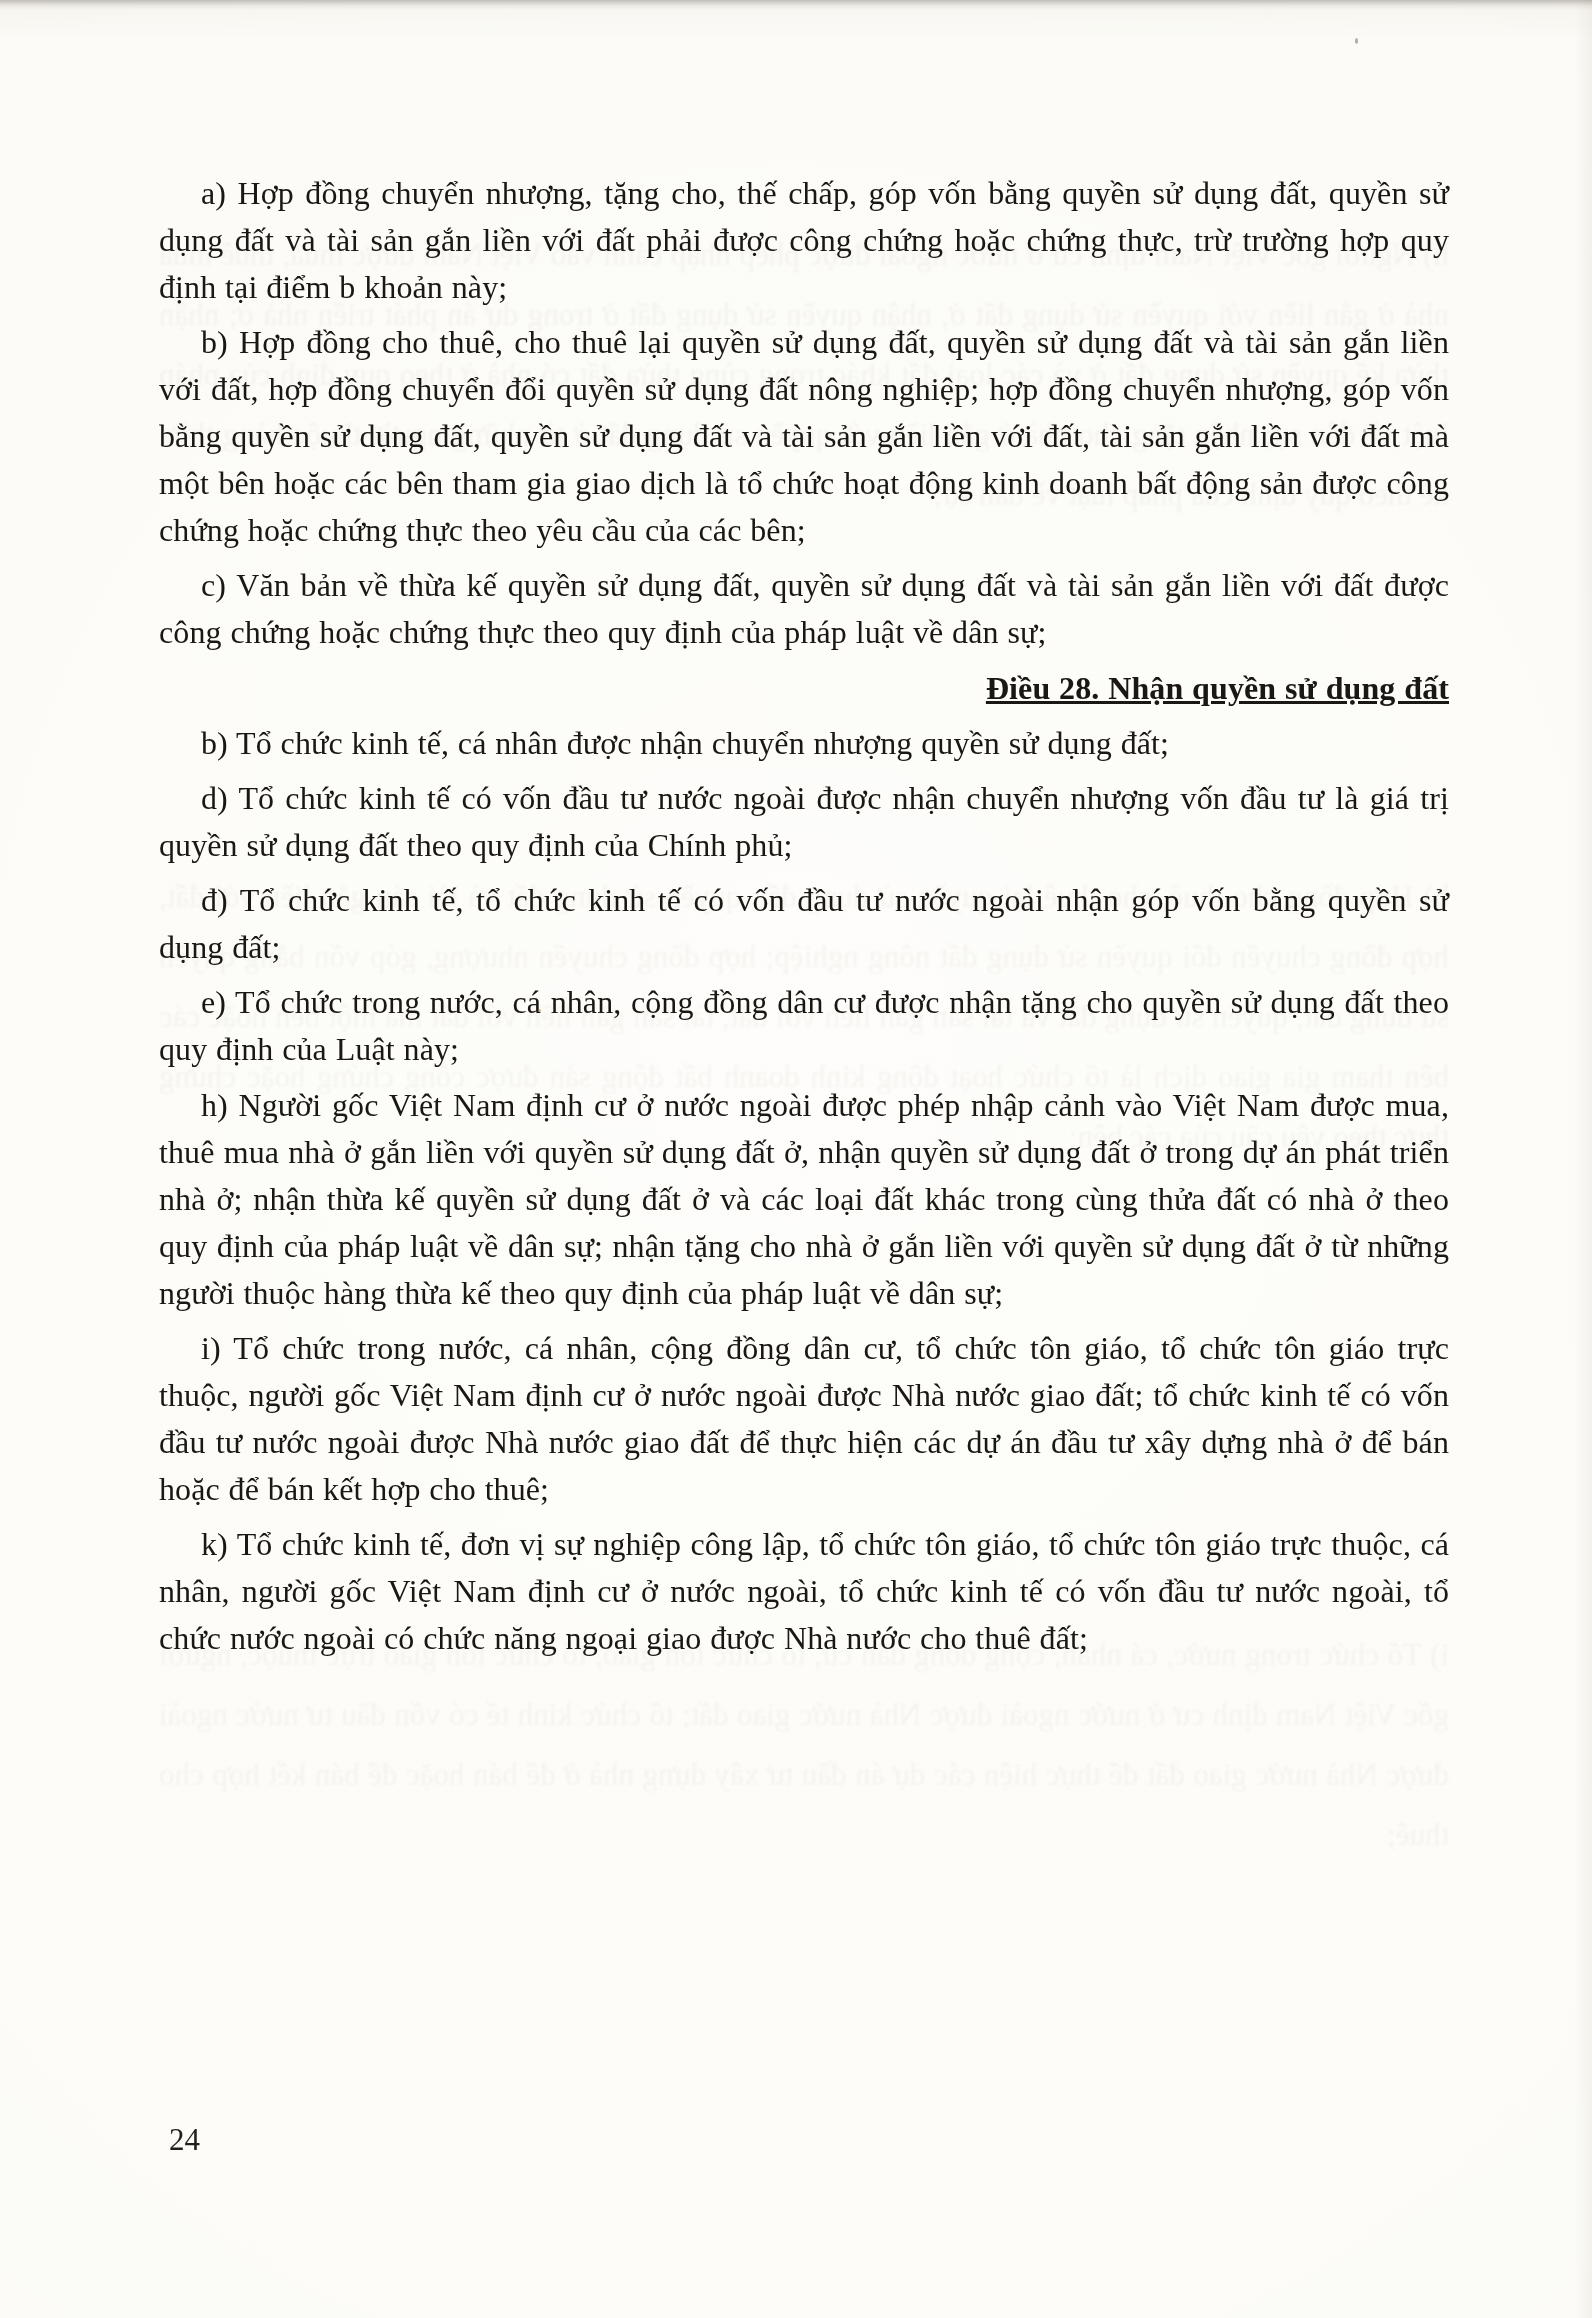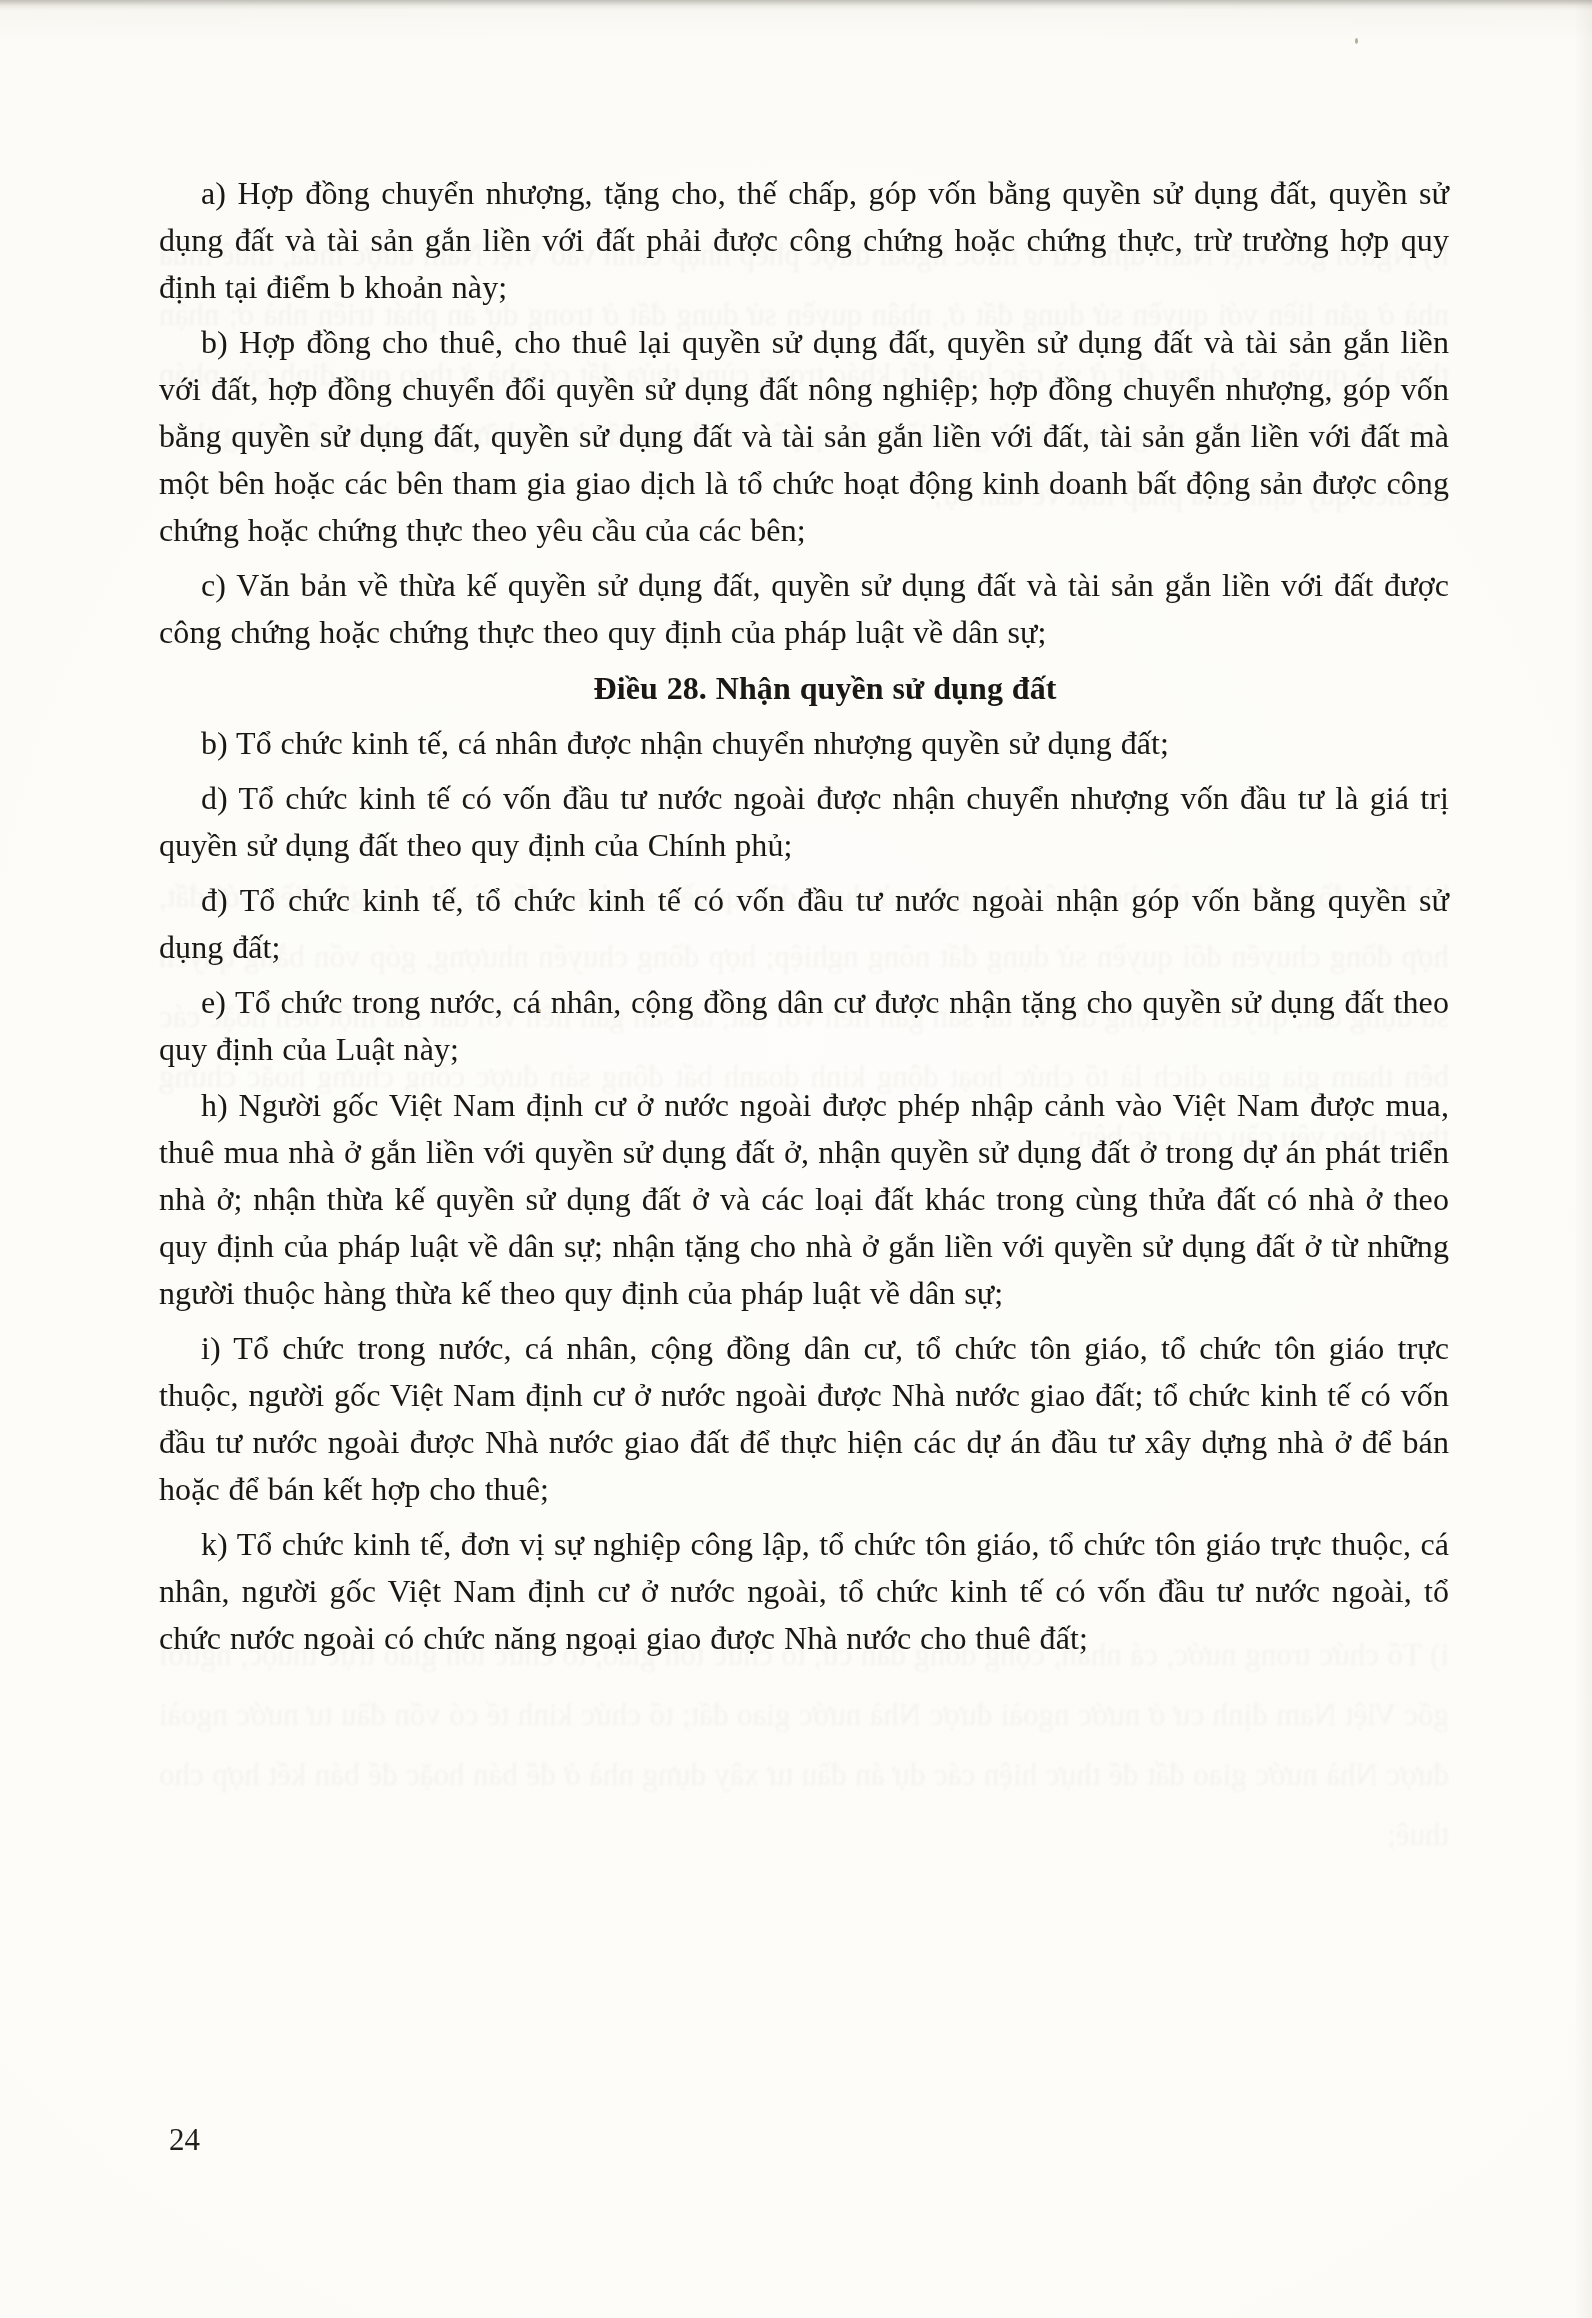--- a/index.html
+++ b/index.html
@@ -54,7 +54,8 @@
   }
   .para.heading {
     font-weight: bold;
-    text-align: center;
+    text-align: right;
+    text-decoration: underline;
   }
   .page-number {
     position: absolute;

